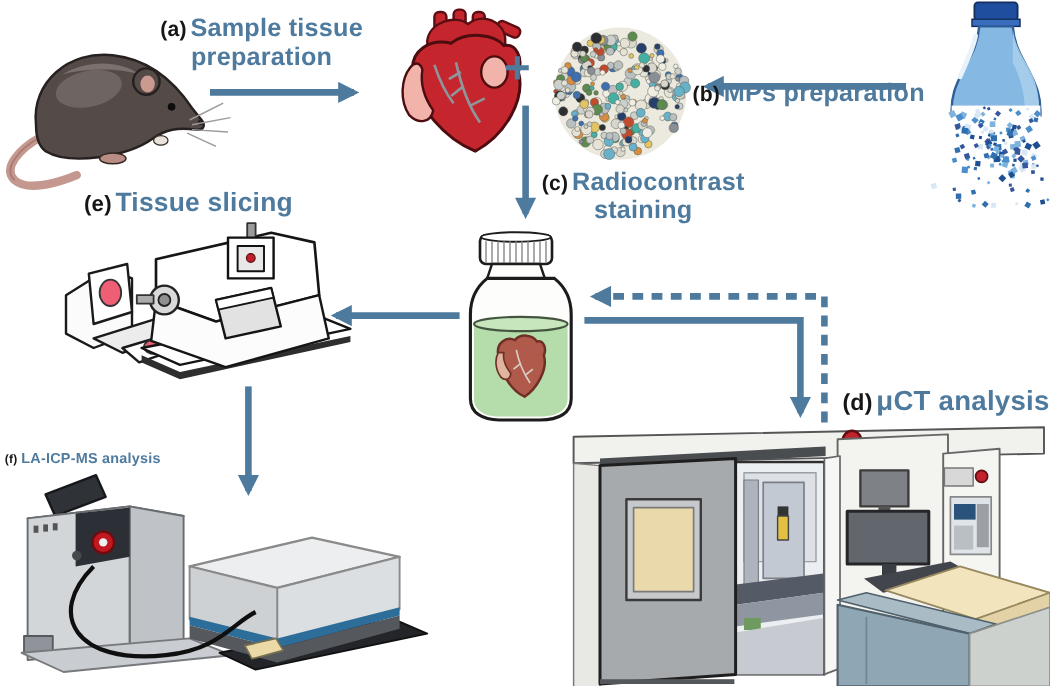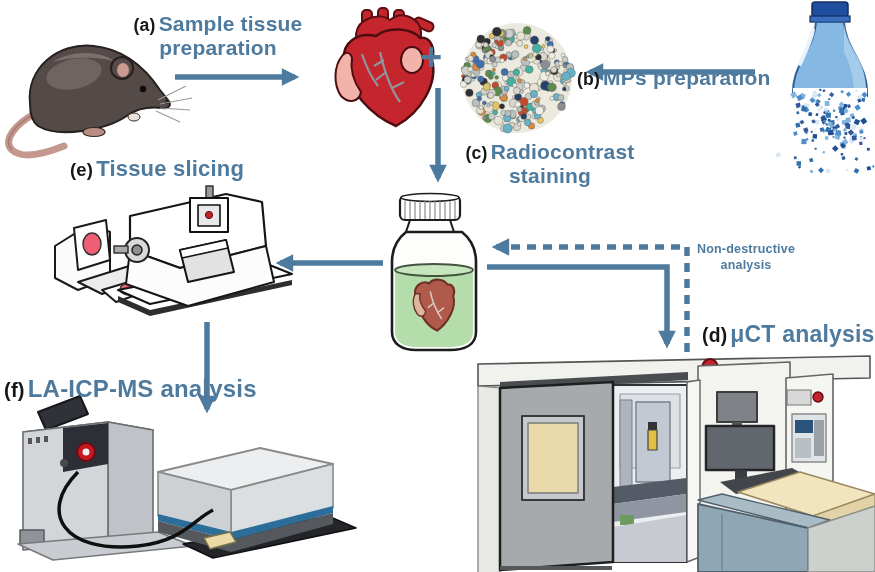--- a/index.html
+++ b/index.html
@@ -622,7 +622,7 @@
   <span class="pfx">(b)</span><span>MPs preparation</span>
 </div>
 
-<div class="lbl center" style="left:460px;top:140px;width:180px;font-size:21px;">
+<div class="lbl center" style="left:446px;top:140px;width:180px;font-size:21px;">
   <span class="pfx">(c)</span><span>Radiocontrast staining</span>
 </div>
 

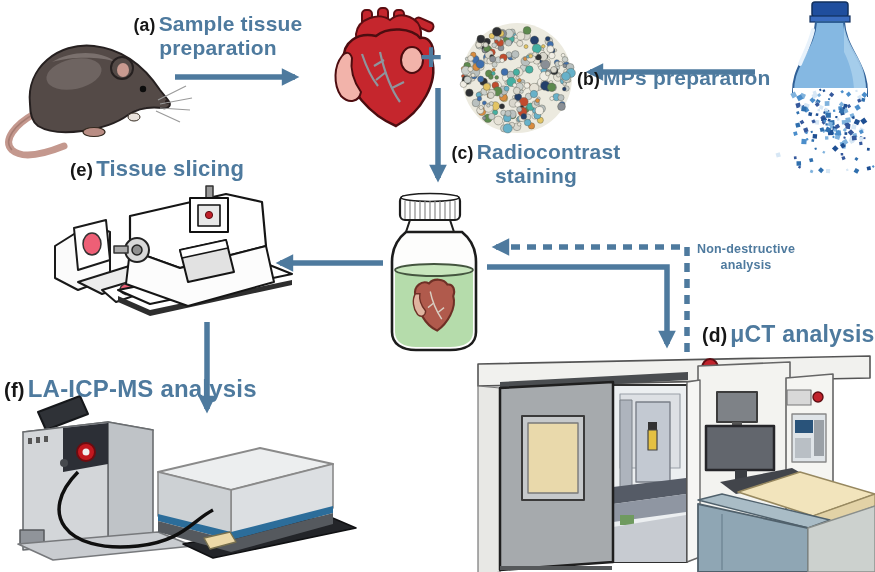--- a/index.html
+++ b/index.html
@@ -640,7 +640,6 @@
 
 <div class="lbl" style="left:420px;top:36px;font-size:38px;">+</div>
 
-<div class="lbl small center" style="left:693px;top:241px;width:106px;font-size:12.5px;">Non-destructive analysis</div>
 
 </div>
 

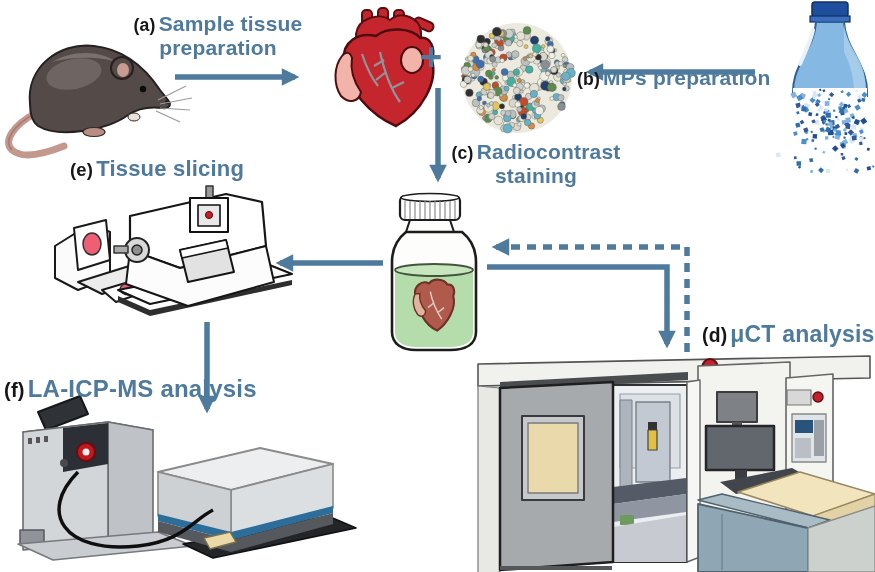--- a/index.html
+++ b/index.html
@@ -634,7 +634,7 @@
   <span class="pfx">(d)</span><span>μCT analysis</span>
 </div>
 
-<div class="lbl nowrap" style="left:4px;top:376px;font-size:24px;">
+<div class="lbl nowrap" style="left:4px;top:376px;font-size:12px;">
   <span class="pfx">(f)</span><span>LA-ICP-MS analysis</span>
 </div>
 

